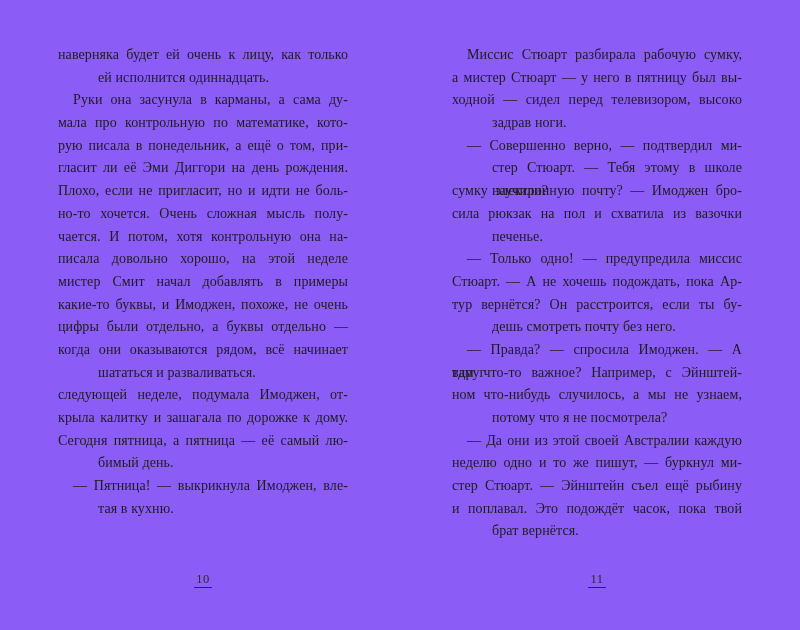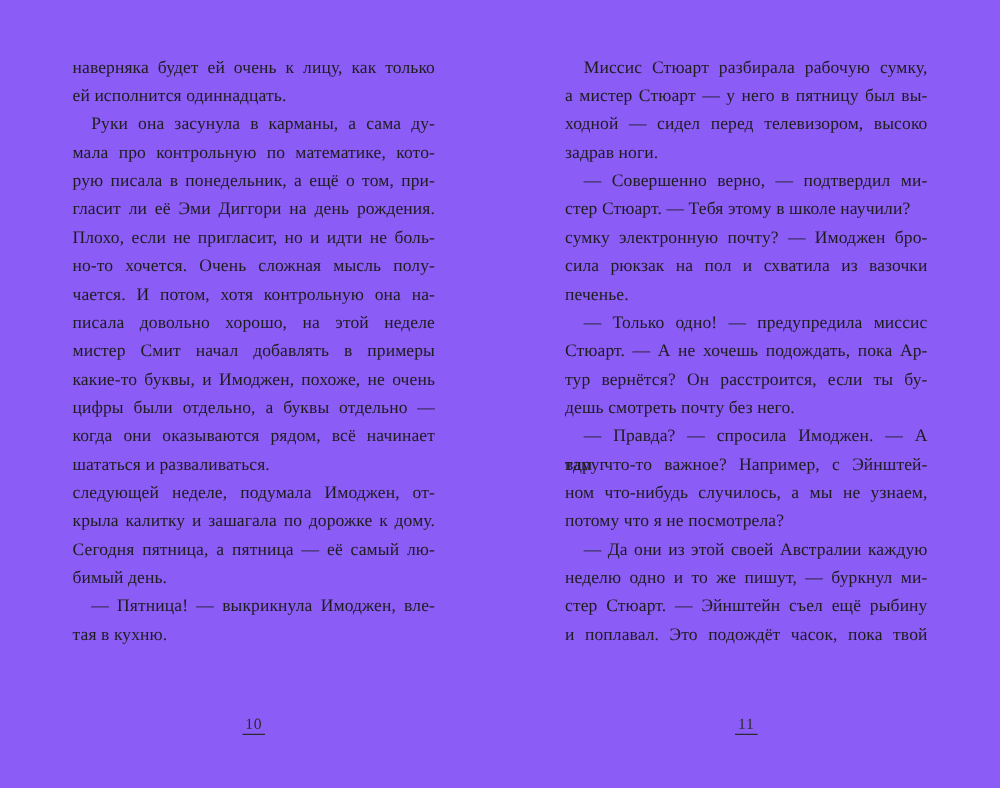--- a/index.html
+++ b/index.html
@@ -38,6 +38,7 @@
   }
   .line.last {
     text-align-last: left;
+    margin-left: 40px;
   }
   .line.indent {
     text-indent: 15px;

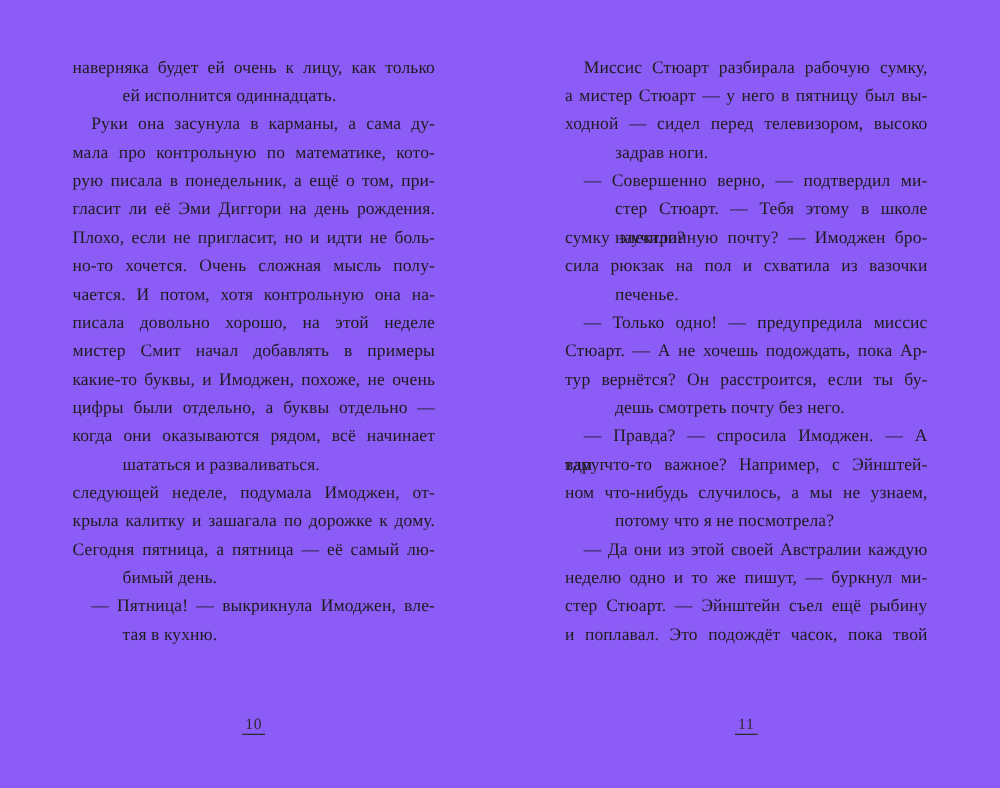--- a/index.html
+++ b/index.html
@@ -111,6 +111,7 @@
       <div class="line">неделю одно и то же пишут, — буркнул ми-</div>
       <div class="line">стер Стюарт. — Эйнштейн съел ещё рыбину</div>
       <div class="line">и поплавал. Это подождёт часок, пока твой</div>
+      <div class="line last">брат вернётся.</div>
     </div>
 
   <div class="folio folio-left">

